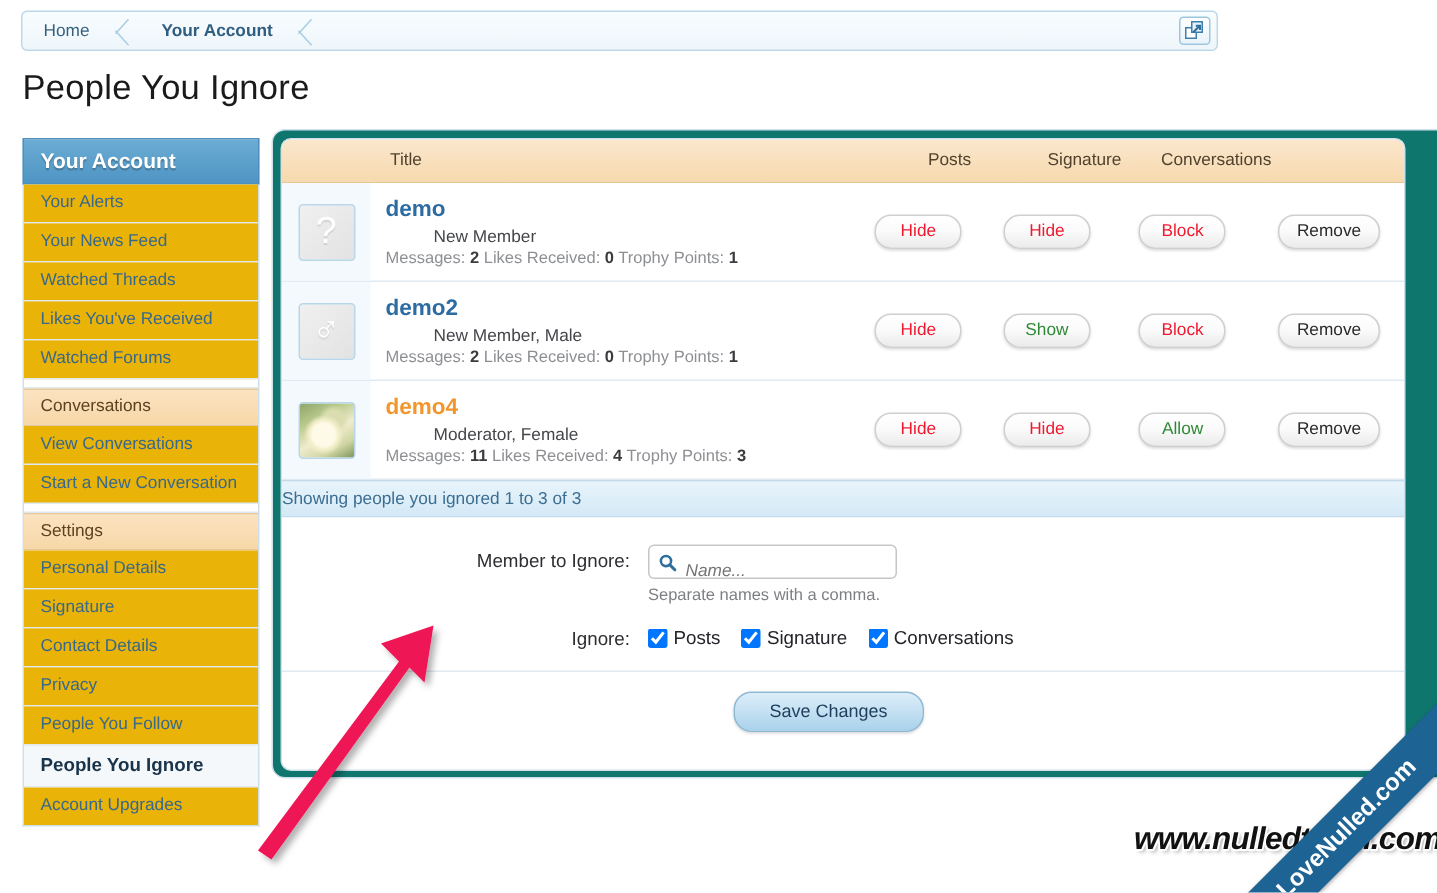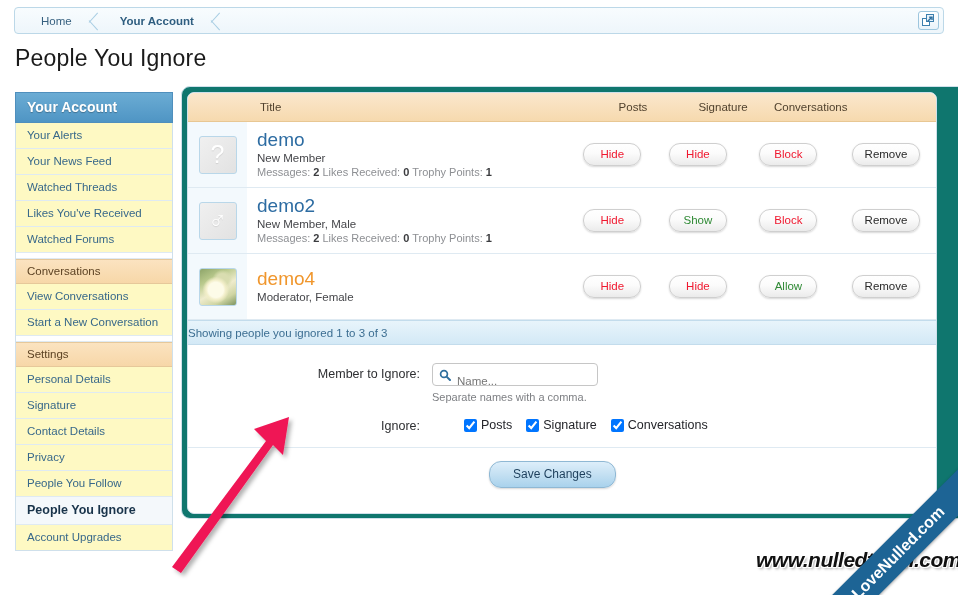--- a/index.html
+++ b/index.html
@@ -17,11 +17,10 @@
 
   
   .breadcrumb-bar {
-    position: absolute; left: 14px; top: 7px; width: 930px; height: 27px;
+    position: absolute; left: 14px; top: 7px; width: 798px; height: 27px;
     background: linear-gradient(to bottom, #f8fcfe, #eef6fb);
     border: 1px solid #bcd8e8;
     border-radius: 4px;
-    padding-left: 12px;
   }
   .crumbs { display: flex; align-items: stretch; height: 100%; }
   .crumb {

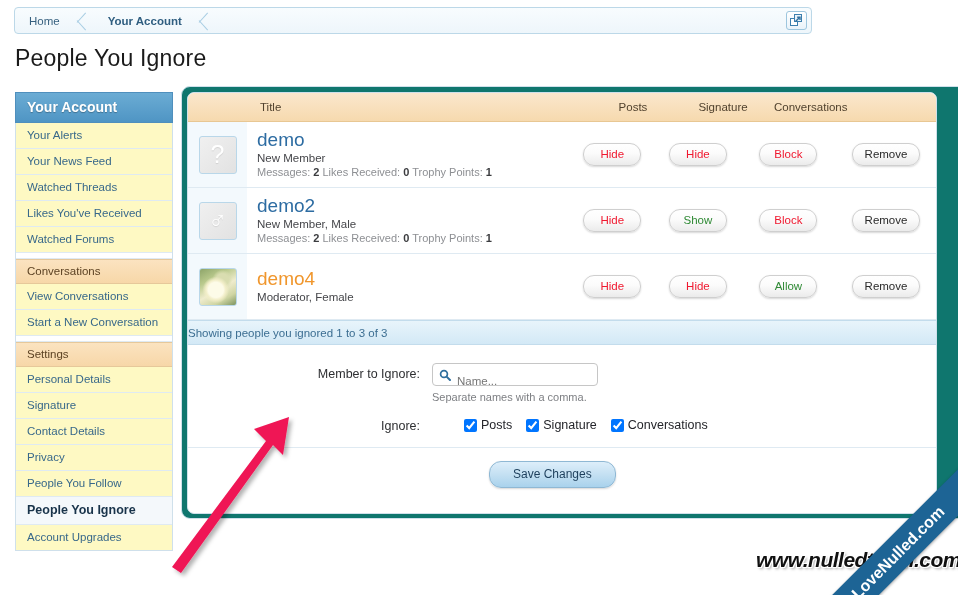--- a/index.html
+++ b/index.html
@@ -97,7 +97,7 @@
     color: #38688a;
     text-decoration: none;
     border-bottom: 1px solid #dfeaf2;
-    background: #fef9c3;
+    background: #eab308;
     cursor: pointer;
   }
   .sb-item:last-child { border-bottom: none; }

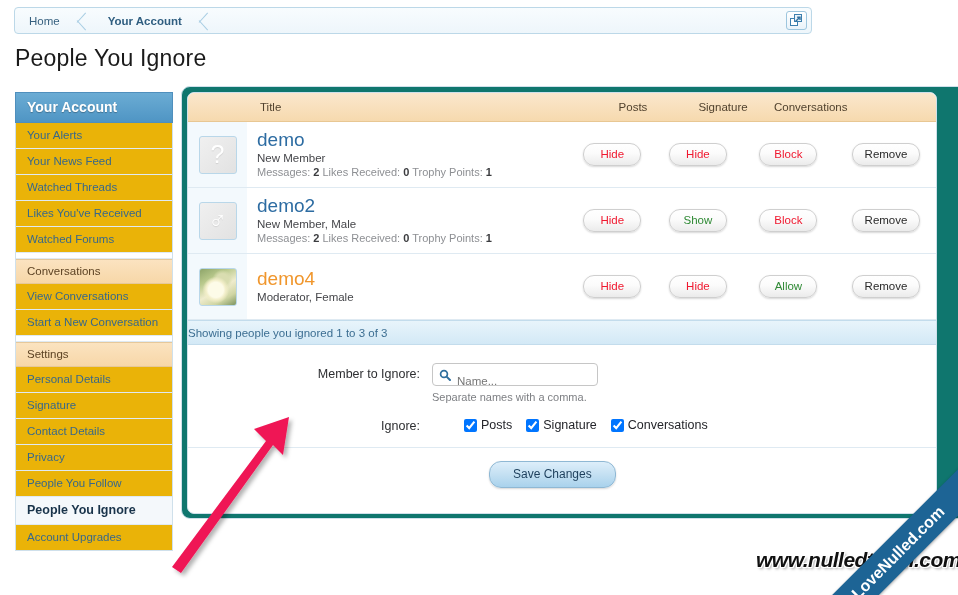--- a/index.html
+++ b/index.html
@@ -172,7 +172,7 @@
       linear-gradient(150deg, #8ea56a 0%, #b9c98c 28%, #efeccd 55%, #cfd5a3 78%, #7d9460 100%);
   }
   .row-info { width: 338px; padding-left: 10px; }
-  .uname { font-size: 19px; font-weight: normal; line-height: 18px; }
+  .uname { font-size: 15px; font-weight: bold; line-height: 18px; }
   .uname.blue { color: #2d6ca2; }
   .uname.orange { color: #f0962c; }
   .utitle { font-size: 11.5px; color: #45464a; margin-top: 3px; }

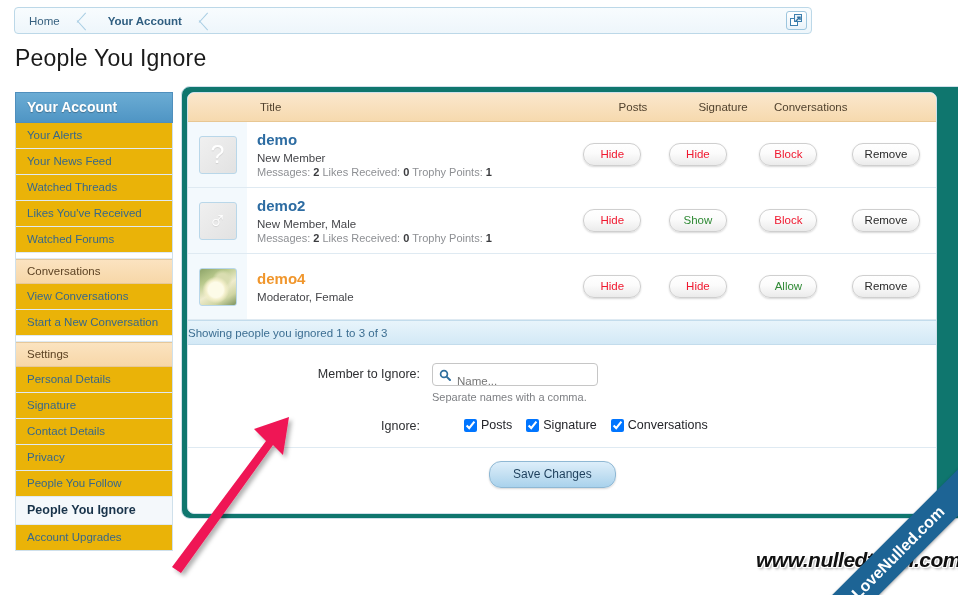--- a/index.html
+++ b/index.html
@@ -175,7 +175,7 @@
   .uname { font-size: 15px; font-weight: bold; line-height: 18px; }
   .uname.blue { color: #2d6ca2; }
   .uname.orange { color: #f0962c; }
-  .utitle { font-size: 11.5px; color: #45464a; margin-top: 3px; }
+  .utitle { font-size: 11.5px; color: #45464a; margin-top: 3px; margin-left: 32px; }
   .ustats { font-size: 11px; color: #8d8f93; margin-top: 2px; }
   .ustats b { color: #3b3c3f; font-weight: bold; }
 

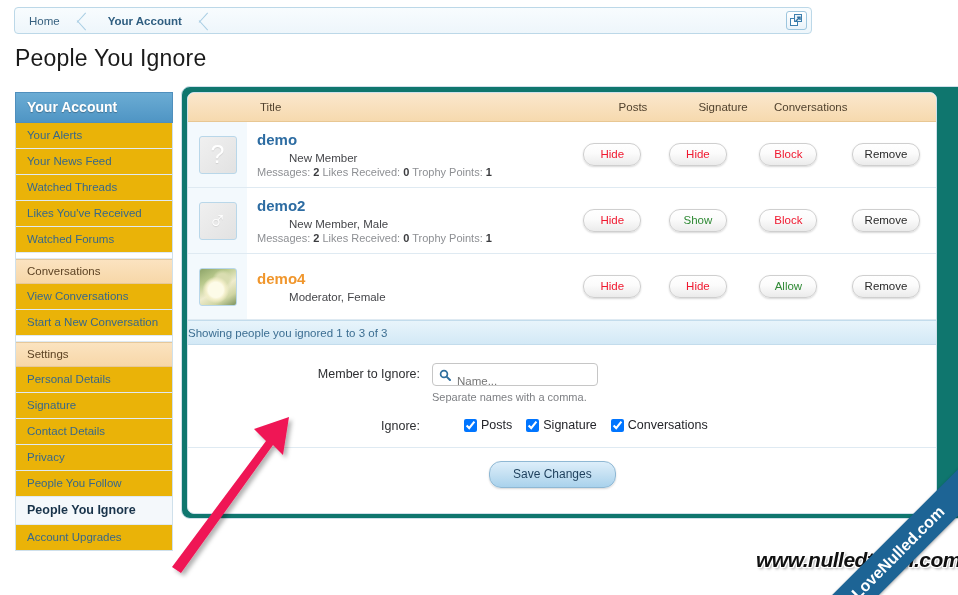--- a/index.html
+++ b/index.html
@@ -410,6 +410,14 @@
         <div class="row-info">
           <div class="uname orange">demo4</div>
           <div class="utitle">Moderator, Female</div>
+          <div class="ustats">
+            <span>Messages:</span>
+            <b>11</b>
+            <span>Likes Received:</span>
+            <b>4</b>
+            <span>Trophy Points:</span>
+            <b>3</b>
+          </div>
         </div>
         <div class="cell-btn">
           <button class="xbtn red">Hide</button>

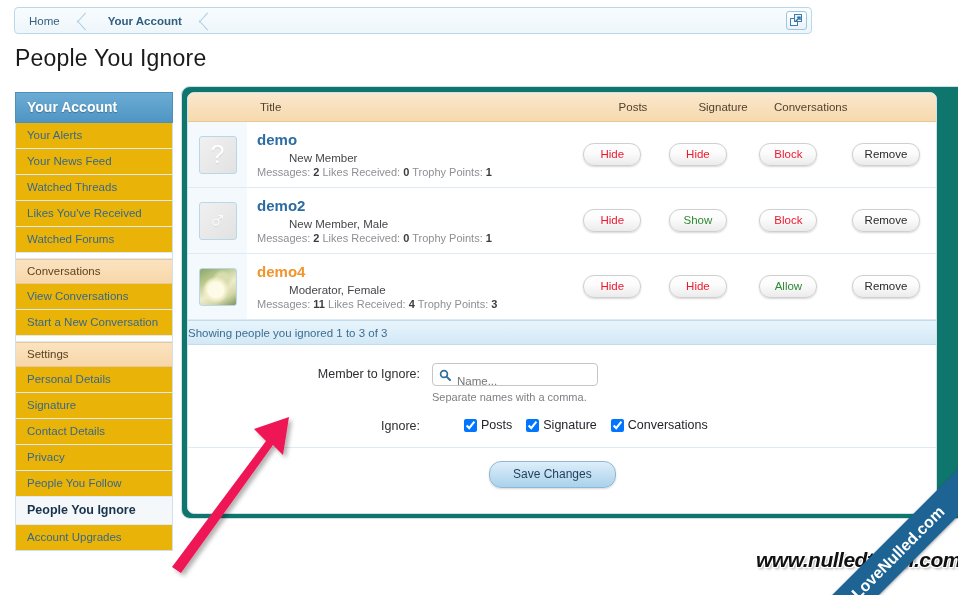--- a/index.html
+++ b/index.html
@@ -229,7 +229,7 @@
   .search-ico { margin: 0 4px 0 6px; display: flex; }
   .search-input {
     border: none; outline: none;
-    font-size: 11.5px; color: #9a9a9a;
+    font-size: 11.5px; font-style: italic; color: #9a9a9a;
     font-family: "Liberation Sans", sans-serif;
     width: 120px; background: transparent; margin-top: 12px;
   }

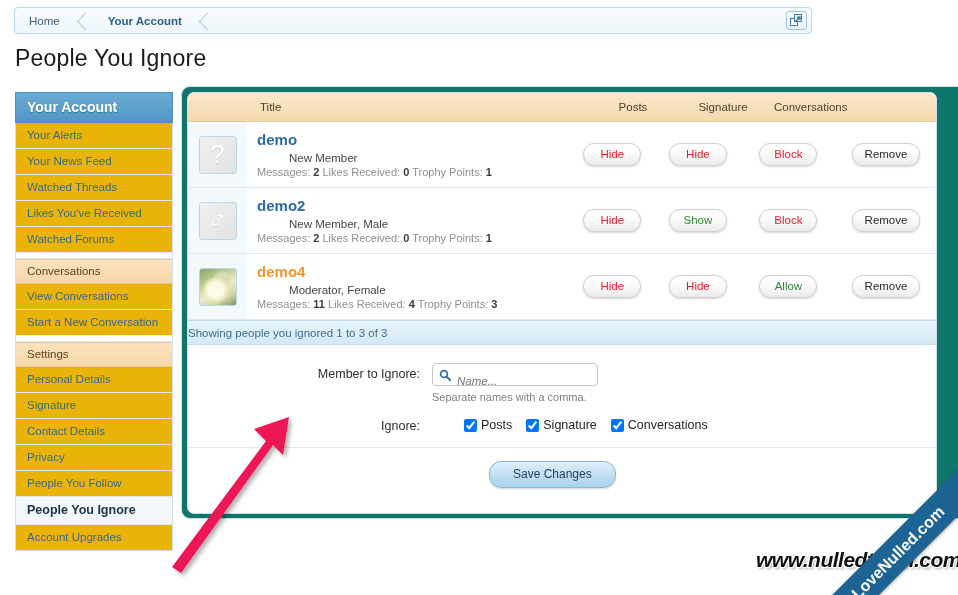--- a/index.html
+++ b/index.html
@@ -454,7 +454,7 @@
           </div>
         </div>
 
-        <div class="frow" style="margin-top:12px;gap:32px;">
+        <div class="frow" style="margin-top:12px;">
           <div class="flabel">Ignore:</div>
           <div class="cbrow">
             <label class="cbox">

